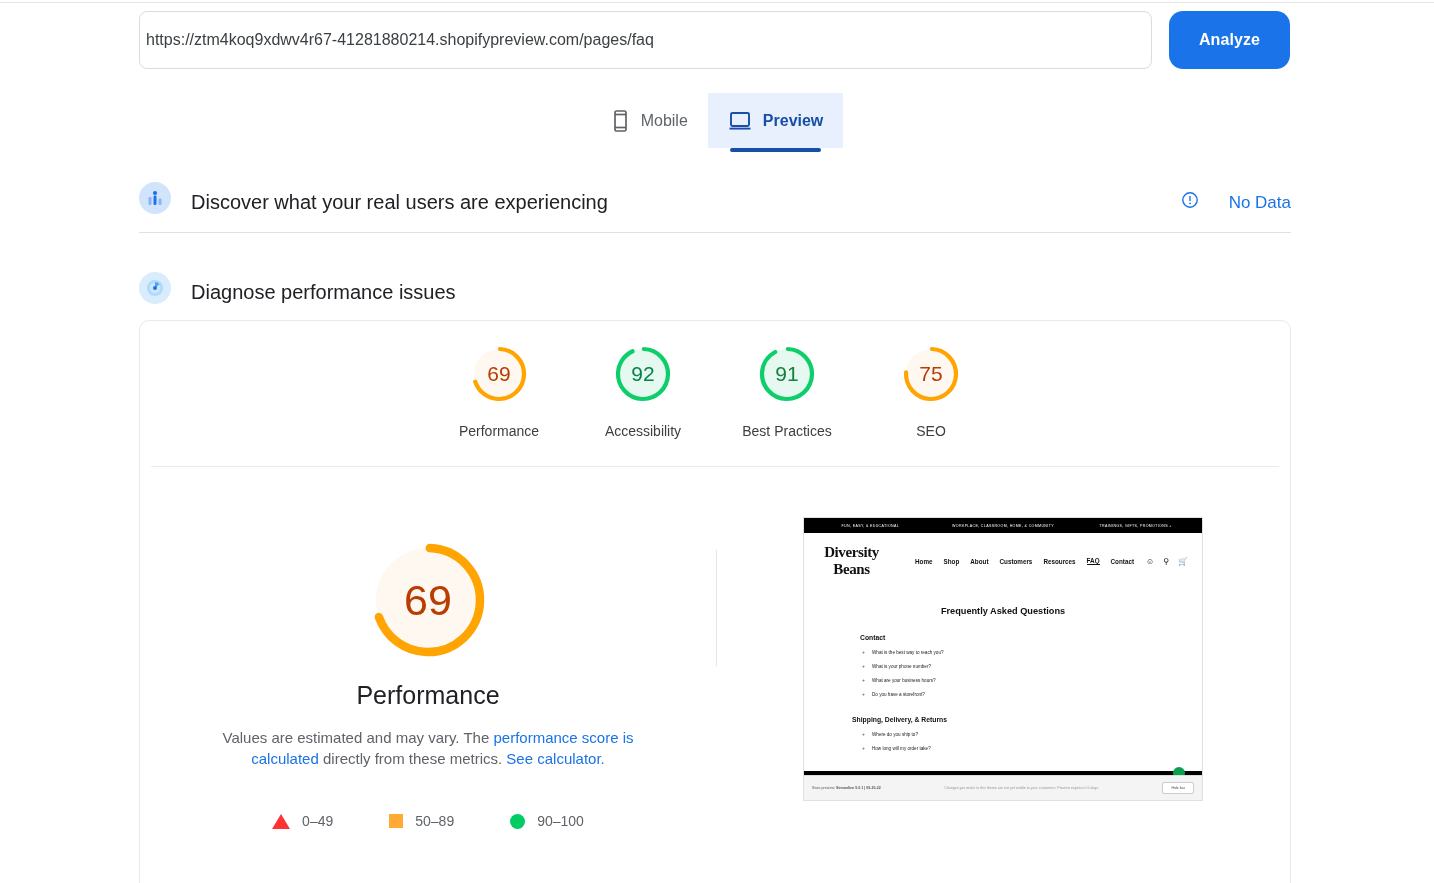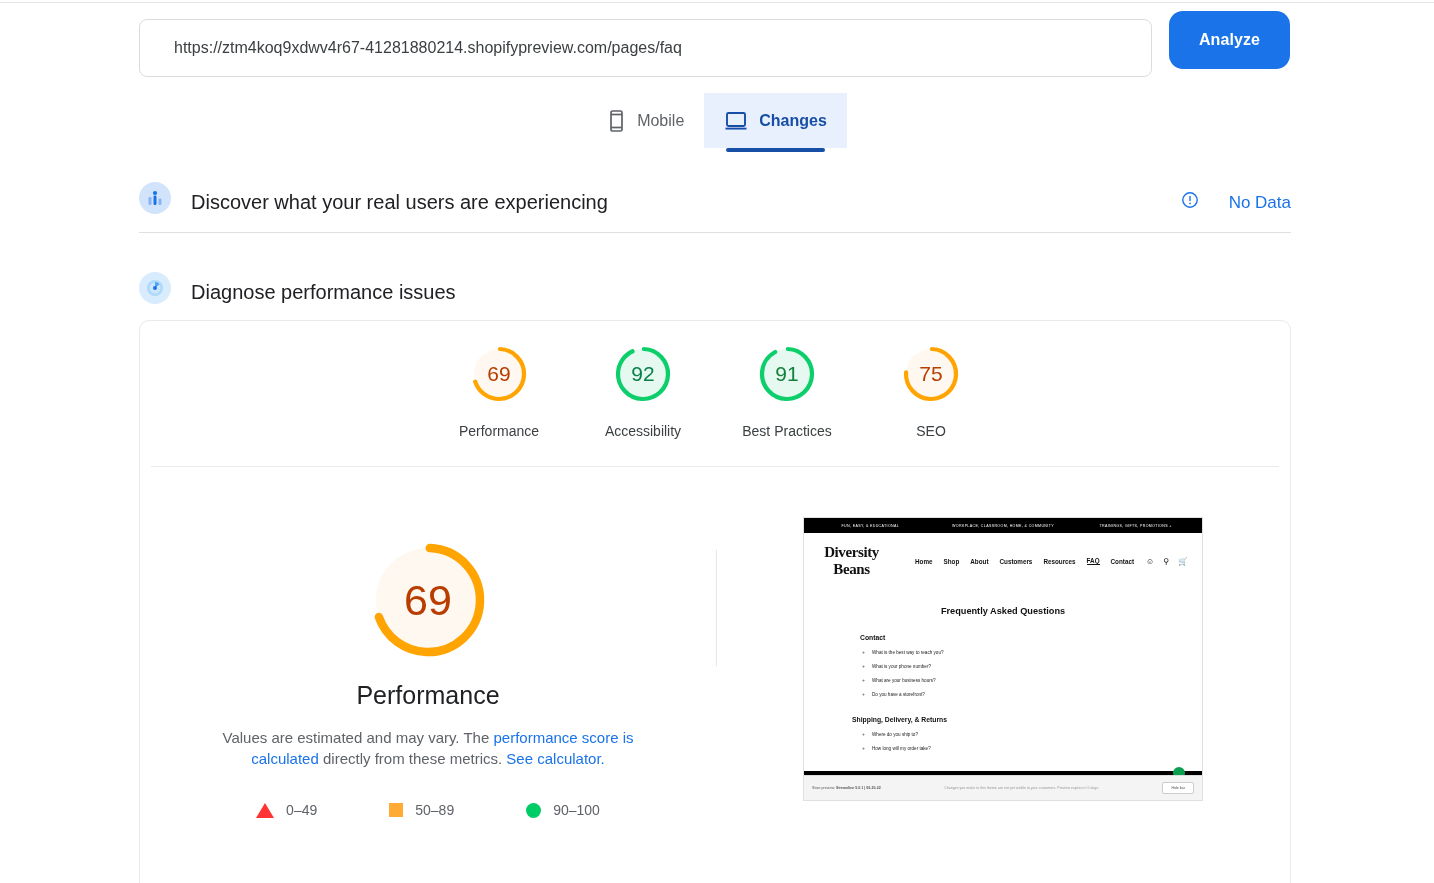--- a/index.html
+++ b/index.html
@@ -28,9 +28,8 @@
     background: #fff;
     font-family: "Liberation Sans", sans-serif;
     font-size: 16px; color: #3c4043;
-    padding: 0 34px;
+    padding: 0 6px;
     outline: none;
-    margin-top: 8px;
   }
   .analyze-btn {
     position: absolute; left: 1030px; top: 0;

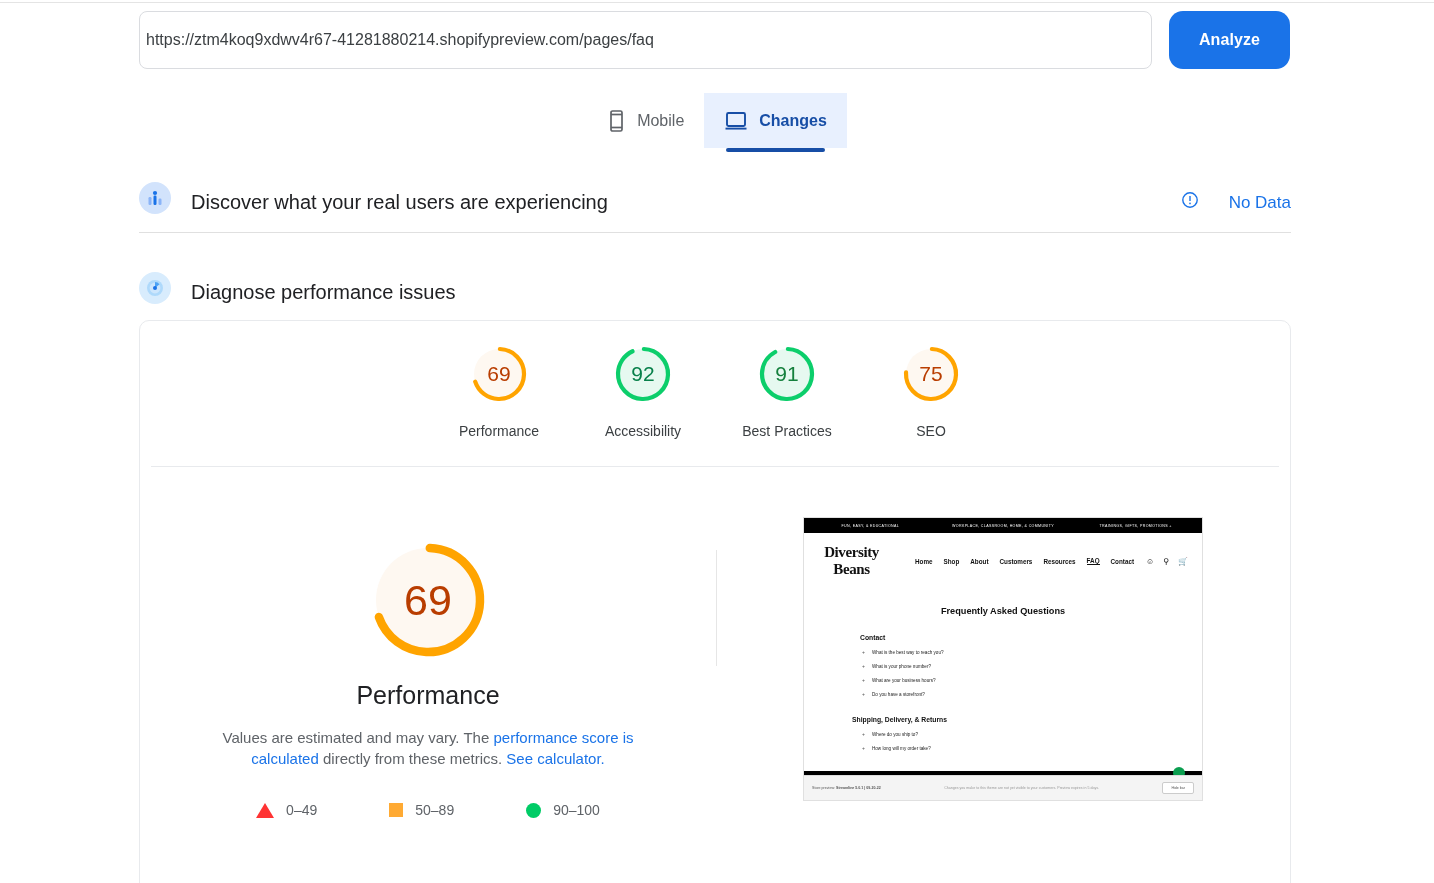--- a/index.html
+++ b/index.html
@@ -216,7 +216,7 @@
           <line x1="1.5" y1="18.6" x2="22.5" y2="18.6"></line>
         </svg>
       </span>
-      <span class="tab-label">Changes</span>
+      <span class="tab-label">Preview</span>
     </div>
   </div>
 

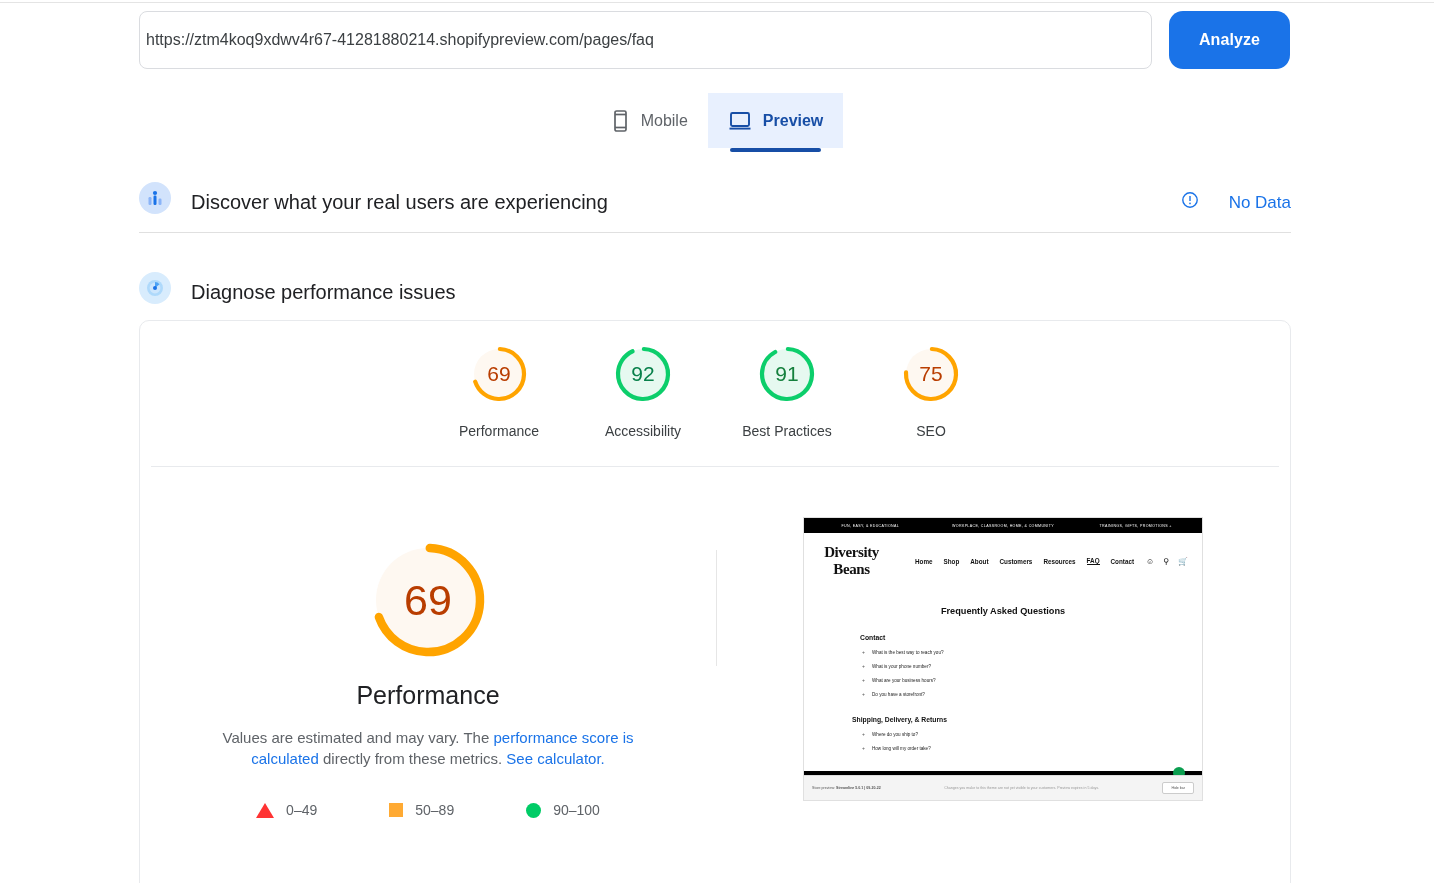--- a/index.html
+++ b/index.html
@@ -127,7 +127,7 @@
   }
   .perf-desc a { color:#1a73e8; text-decoration:none; }
   .legend {
-    margin-top: 33px; display:flex; align-items:flex-start; gap: 16px;
+    margin-top: 44px; display:flex; align-items:flex-start; gap: 0;
   }
   .legend-item { display:flex; align-items:center; gap:12px; margin-right: 56px; font-size:14px; color:#5f6368;}
   .legend-item:last-child{ margin-right:0; }

